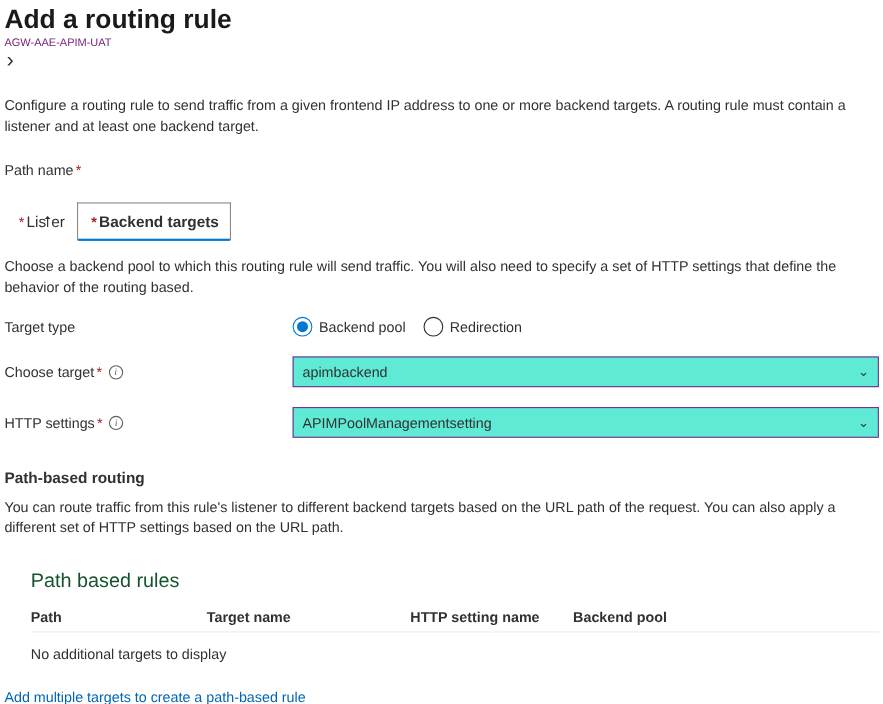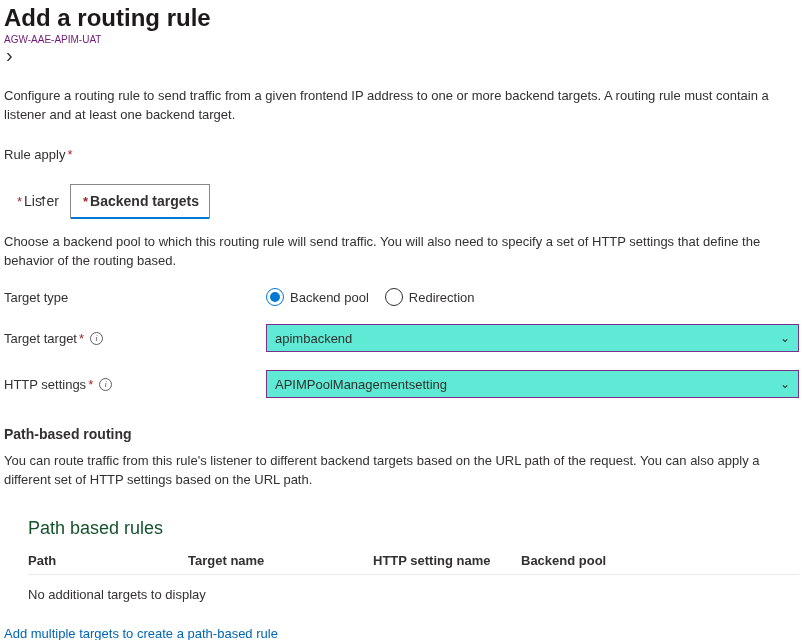--- a/index.html
+++ b/index.html
@@ -132,7 +132,7 @@
 
   <div class="form-row top">
     <div class="label-col">
-      <span class="label-text">Rule apply</span>
+      <span class="label-text">Path name</span>
       <span class="req">*</span>
     </div>
   </div>

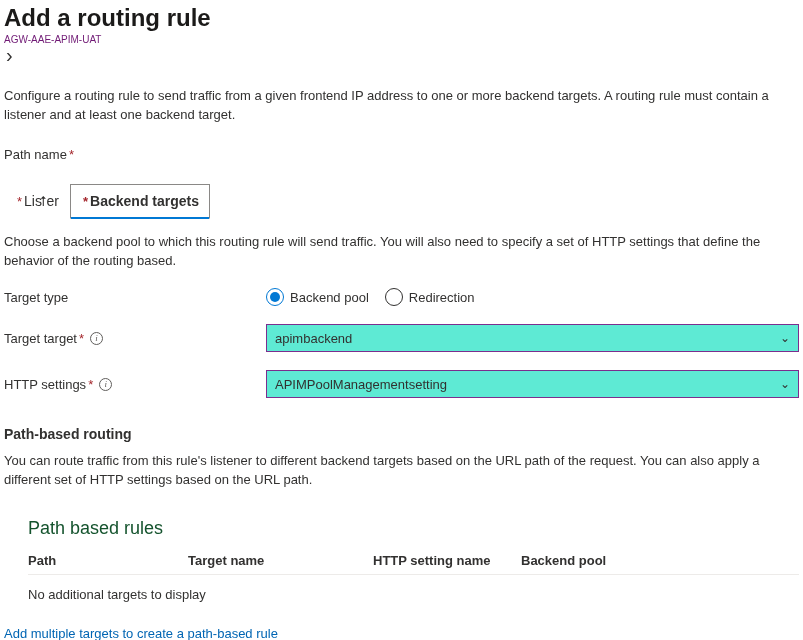--- a/index.html
+++ b/index.html
@@ -172,7 +172,7 @@
 
   <div class="form-row">
     <div class="label-col">
-      <span class="label-text">Target target</span>
+      <span class="label-text">Choose target</span>
       <span class="req">*</span>
       <span class="info-icon">i</span>
     </div>

